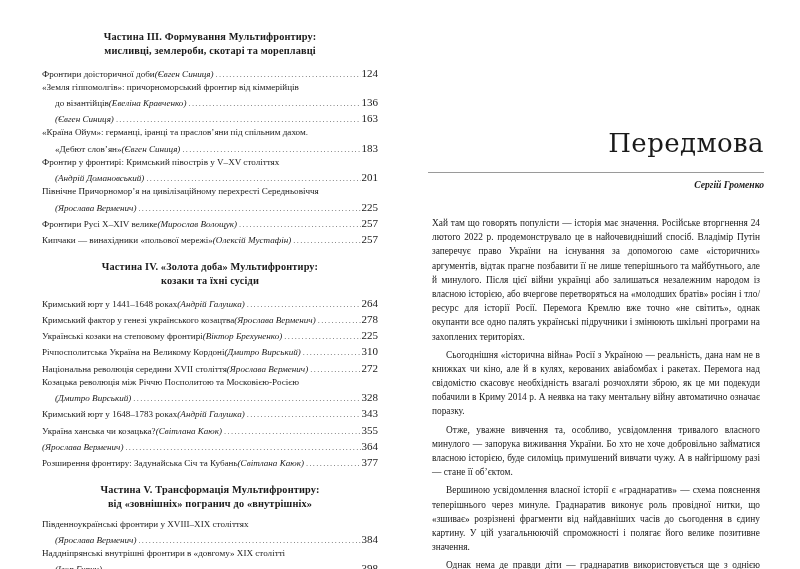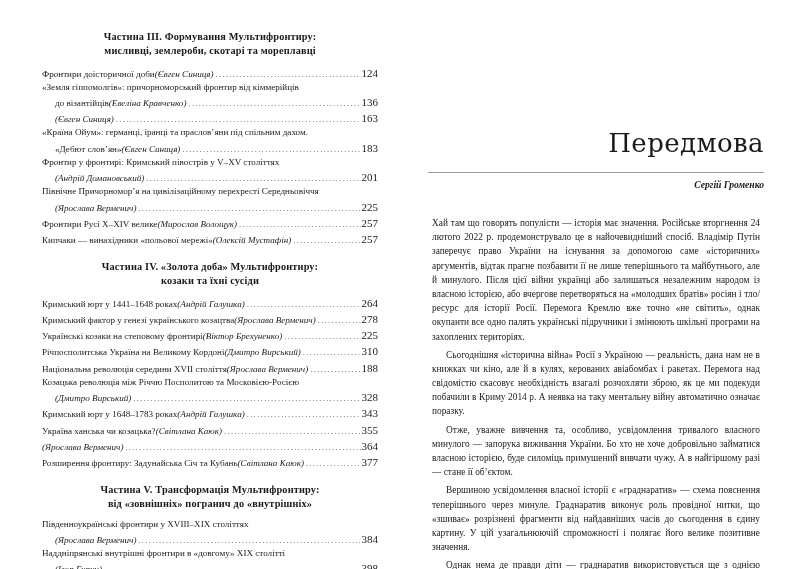--- a/index.html
+++ b/index.html
@@ -231,7 +231,7 @@
             <span class="title-part">Національна революція середини XVII століття </span>
             <span class="au">(Ярослава Верменич)</span>
             <span class="leaders">........................................................................................................................</span>
-            <span class="pg">188</span>
+            <span class="pg">272</span>
           </div>
         </div>
         <div class="toc-entry">

